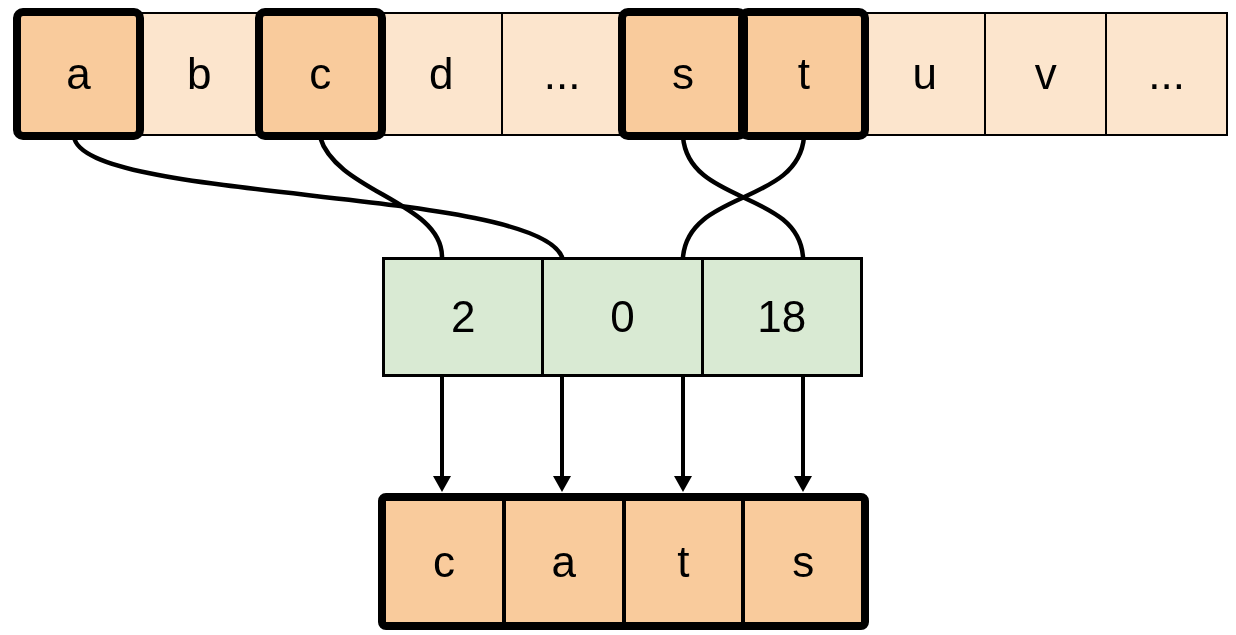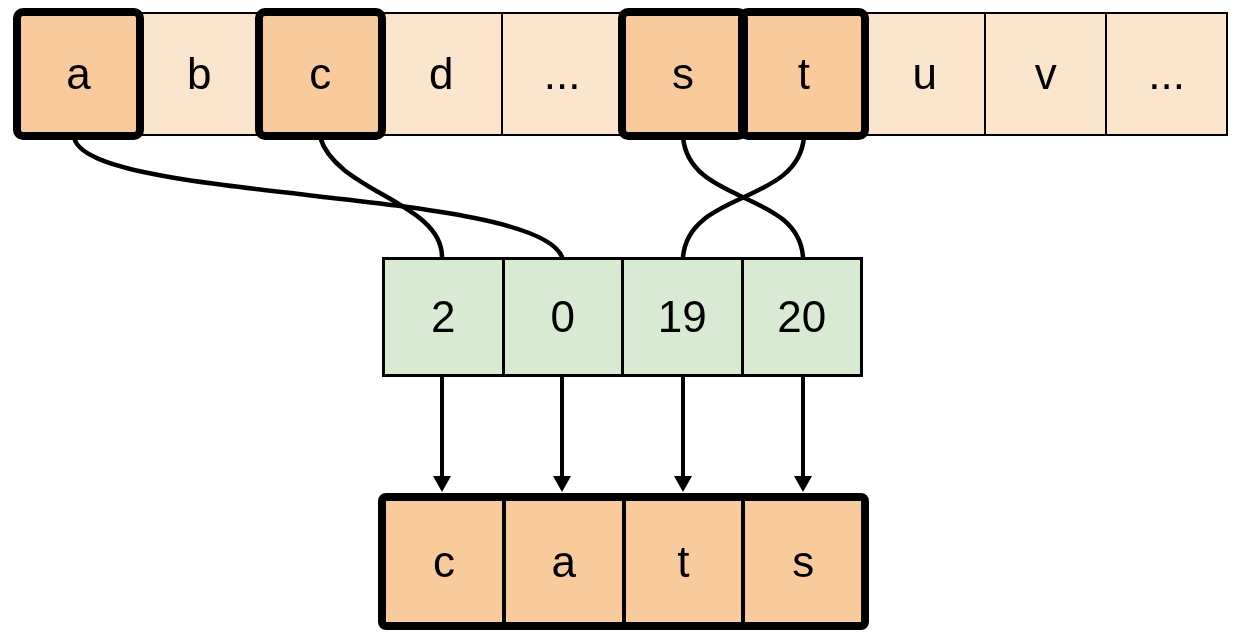--- a/index.html
+++ b/index.html
@@ -134,9 +134,6 @@
       <span class="cell-label">0</span>
     </div>
     <div class="cell">
-      <span class="cell-label">19</span>
-    </div>
-    <div class="cell">
       <span class="cell-label">20</span>
     </div>
   </div>

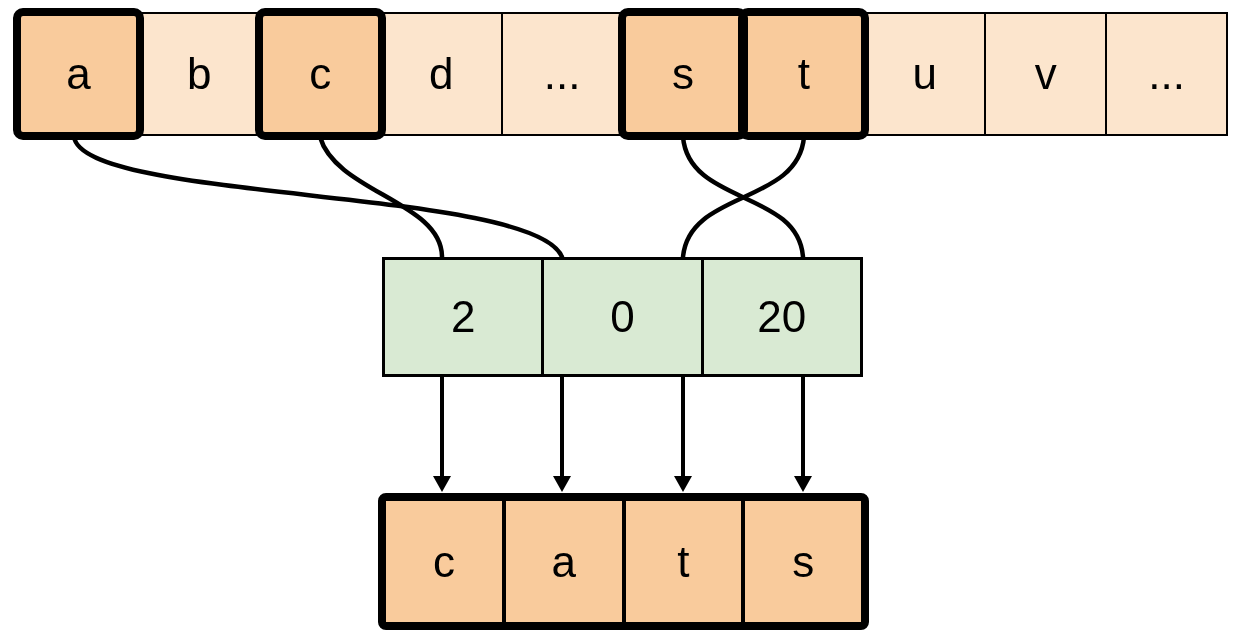--- a/index.html
+++ b/index.html
@@ -134,7 +134,7 @@
       <span class="cell-label">0</span>
     </div>
     <div class="cell">
-      <span class="cell-label">20</span>
+      <span class="cell-label">18</span>
     </div>
   </div>
 

